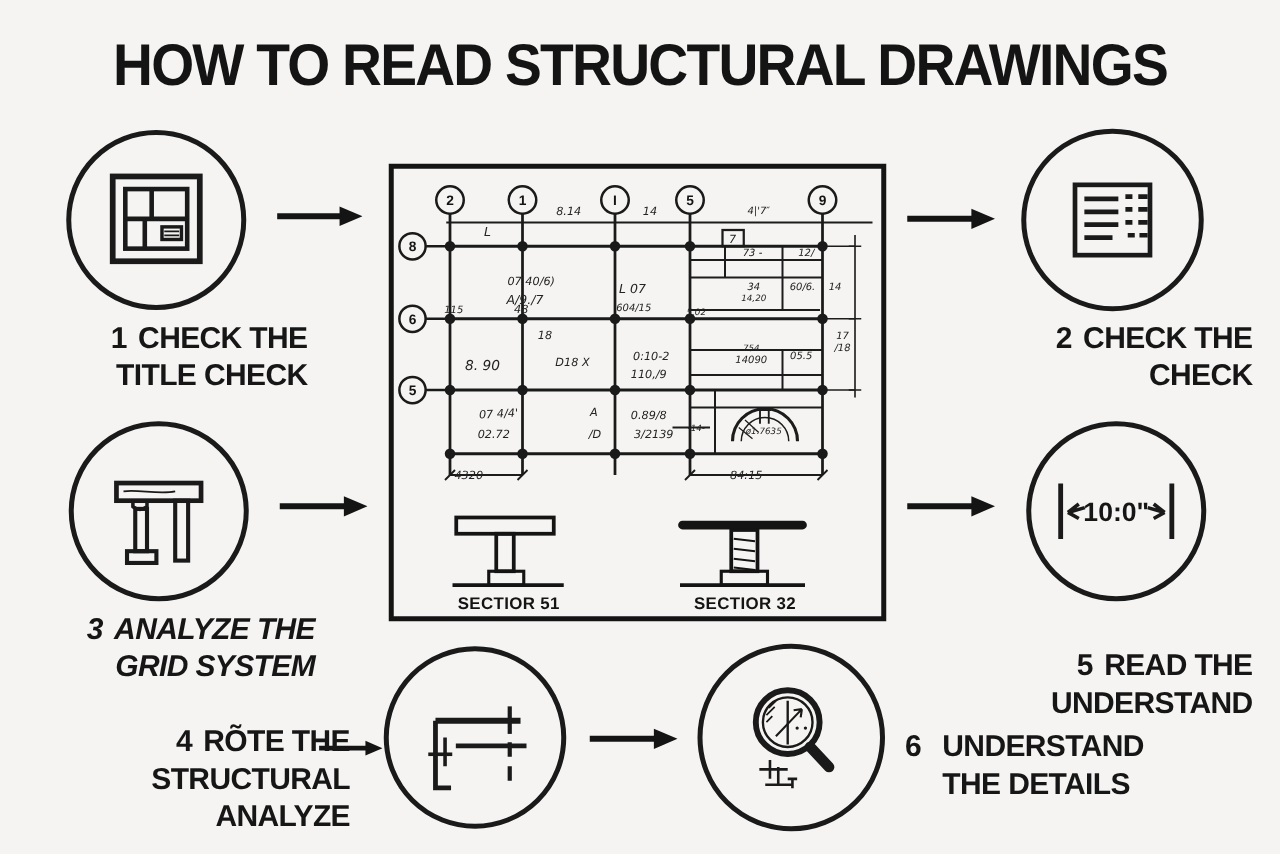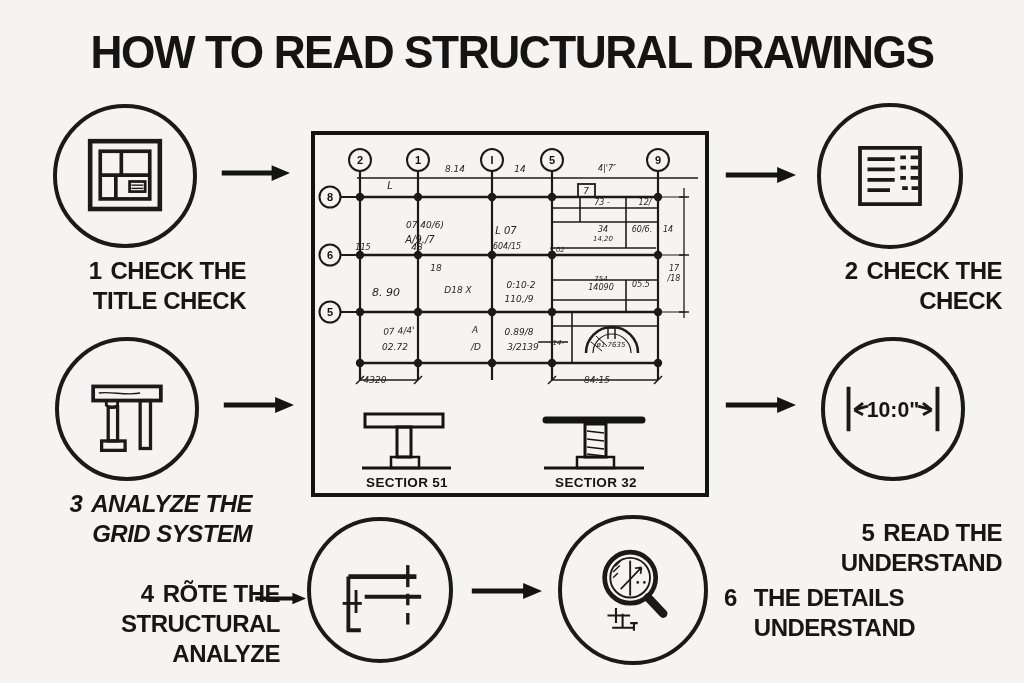--- a/index.html
+++ b/index.html
@@ -181,8 +181,8 @@
   <div class="s6row">
     <span class="n6">6</span>
     <div>
+      <div>UNDERSTAND</div>
       <div>THE DETAILS</div>
-      <div>UNDERSTAND</div>
     </div>
   </div>
 </div>

